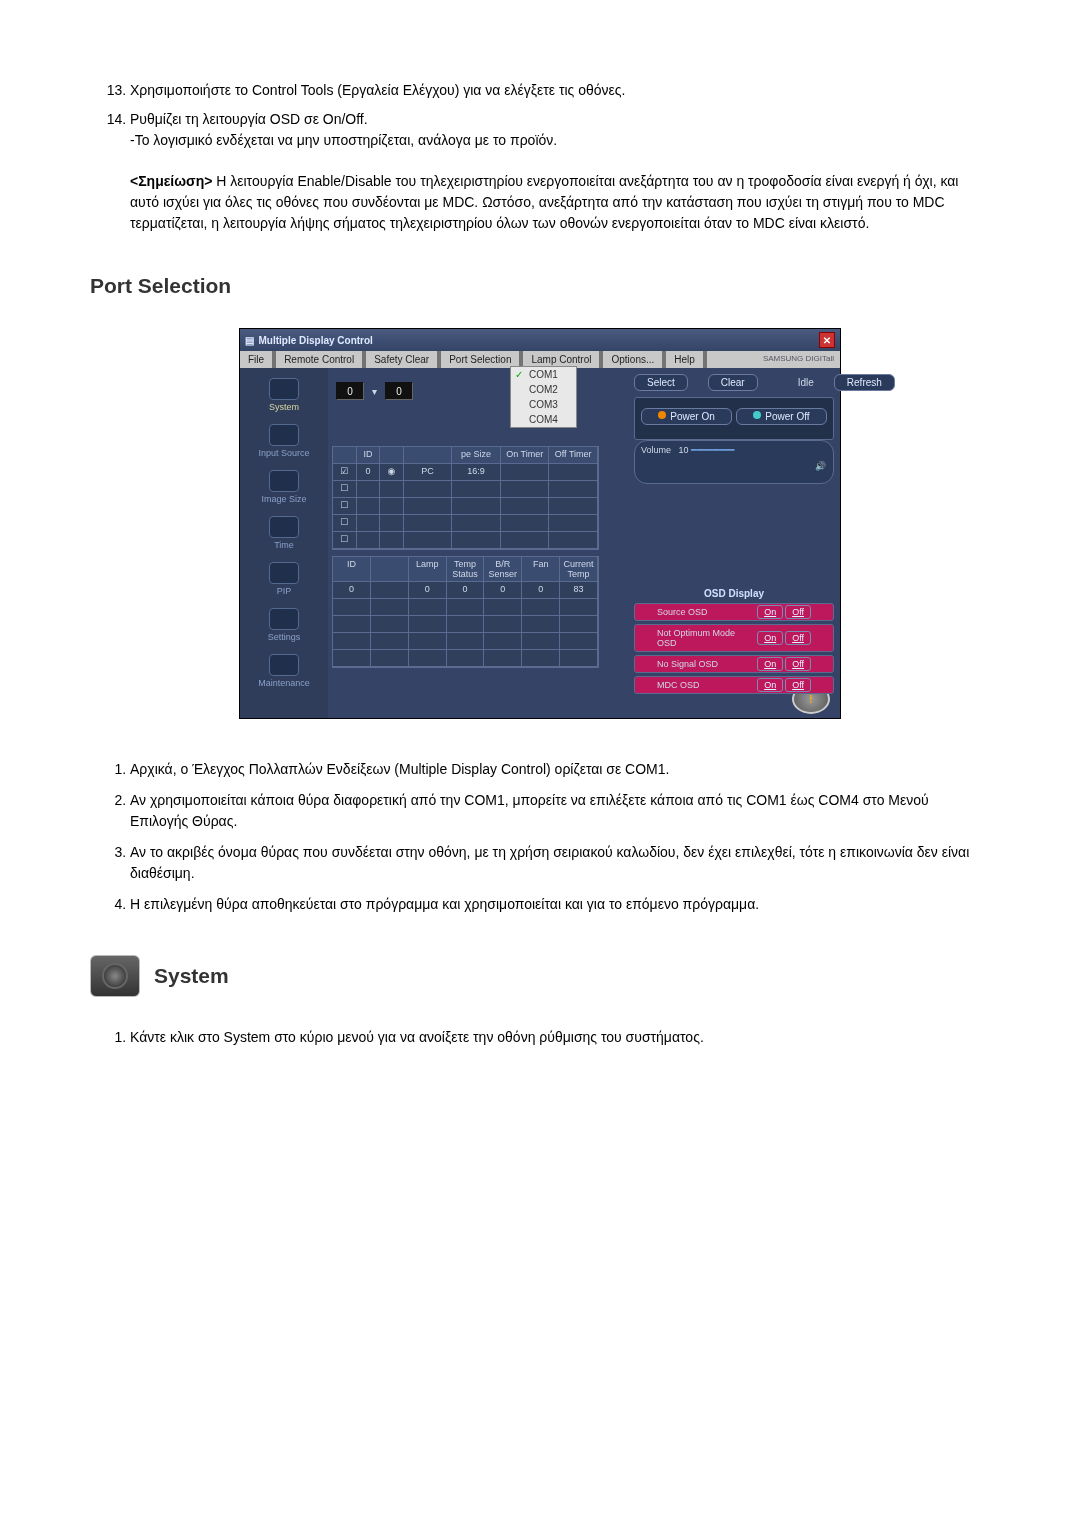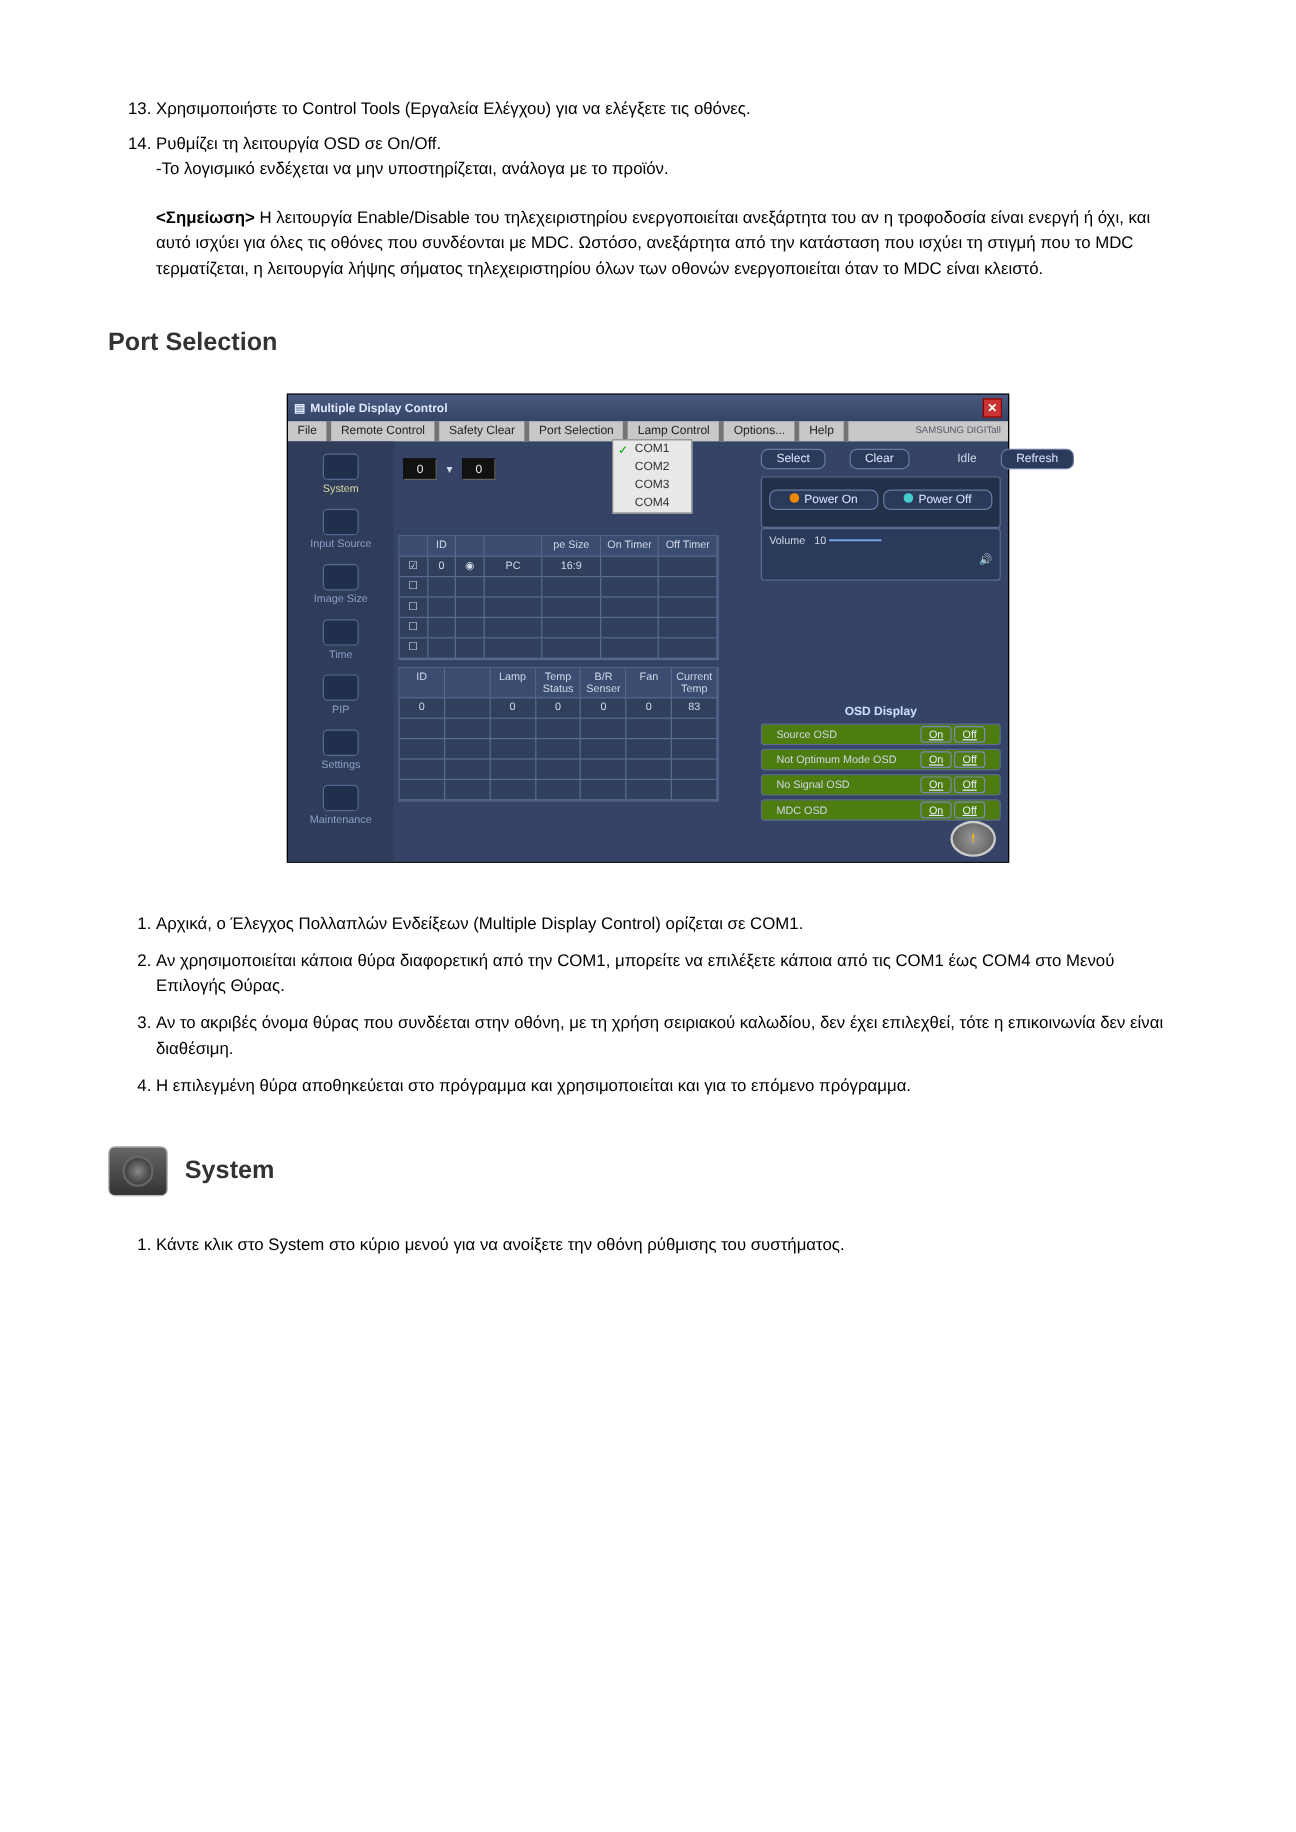--- a/index.html
+++ b/index.html
@@ -186,7 +186,7 @@
   .vol-row {
     background: #2a3a5a;
     border: 1px solid #5a6a90;
-    border-radius: 3px;
+    border-radius: 13px;
     padding: 4px 6px;
     font-size: 9px;
     min-height: 34px;

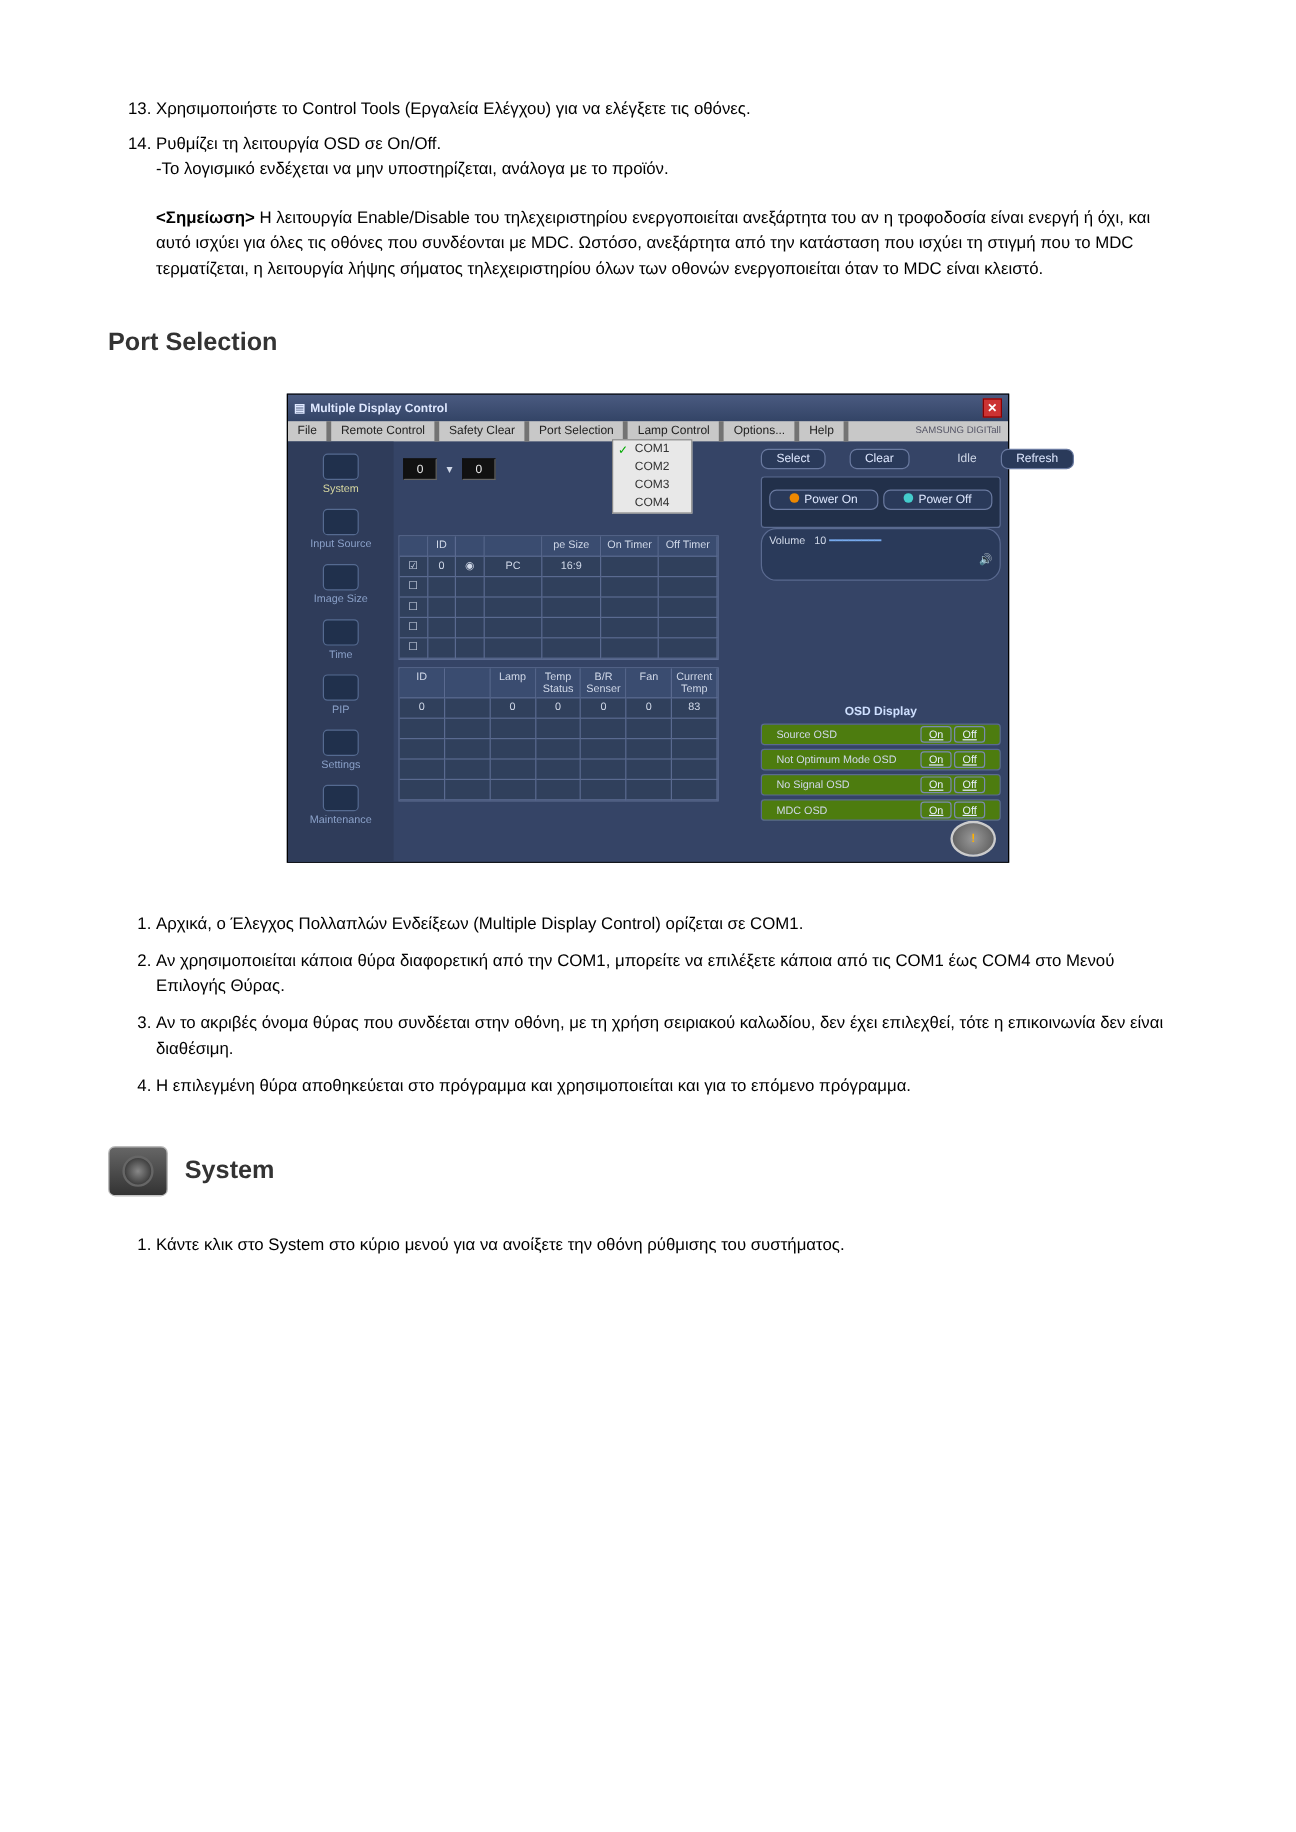--- a/index.html
+++ b/index.html
@@ -228,10 +228,10 @@
     display: flex;
     align-items: center;
     justify-content: space-between;
-    background: #4d7c0f;
+    background: #be185d;
     border: 1px solid #5a6a90;
     border-radius: 3px;
-    padding: 3px 12px;
+    padding: 3px 22px;
     margin-bottom: 3px;
     font-size: 9px;
   }

